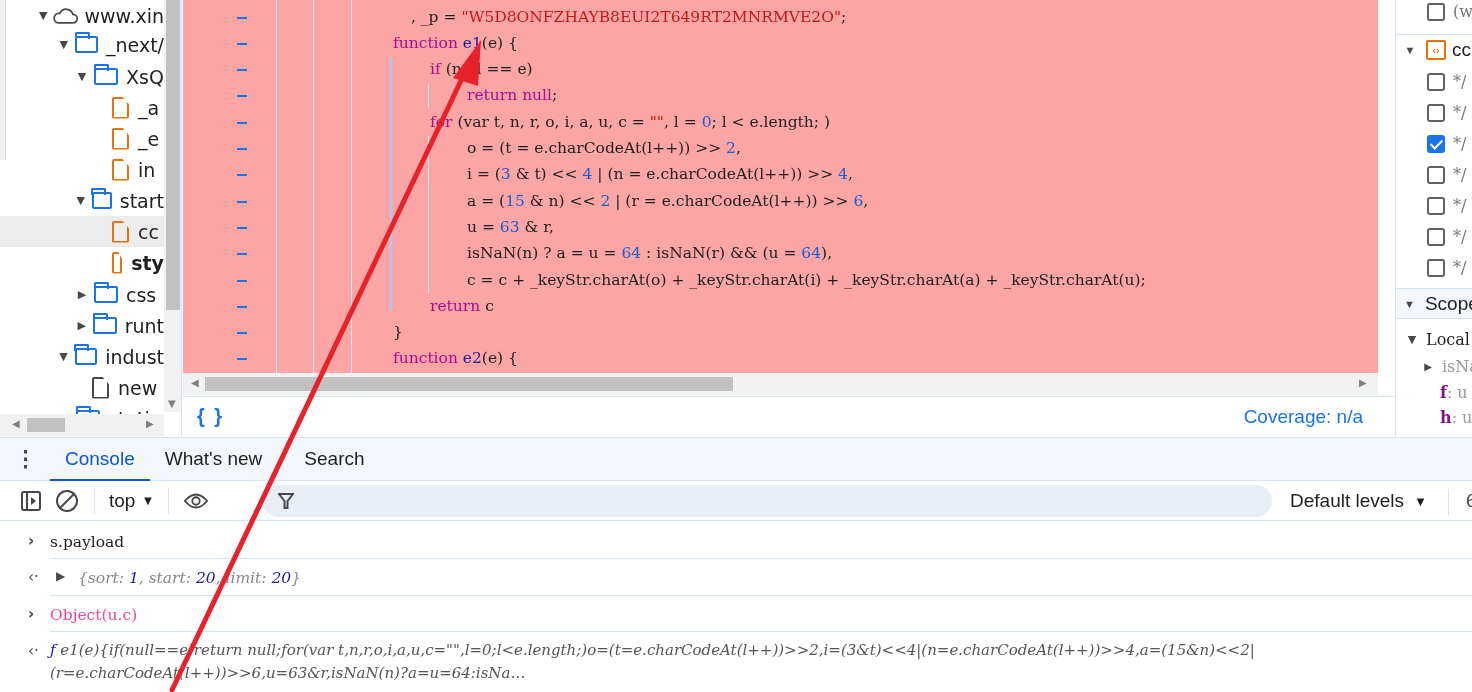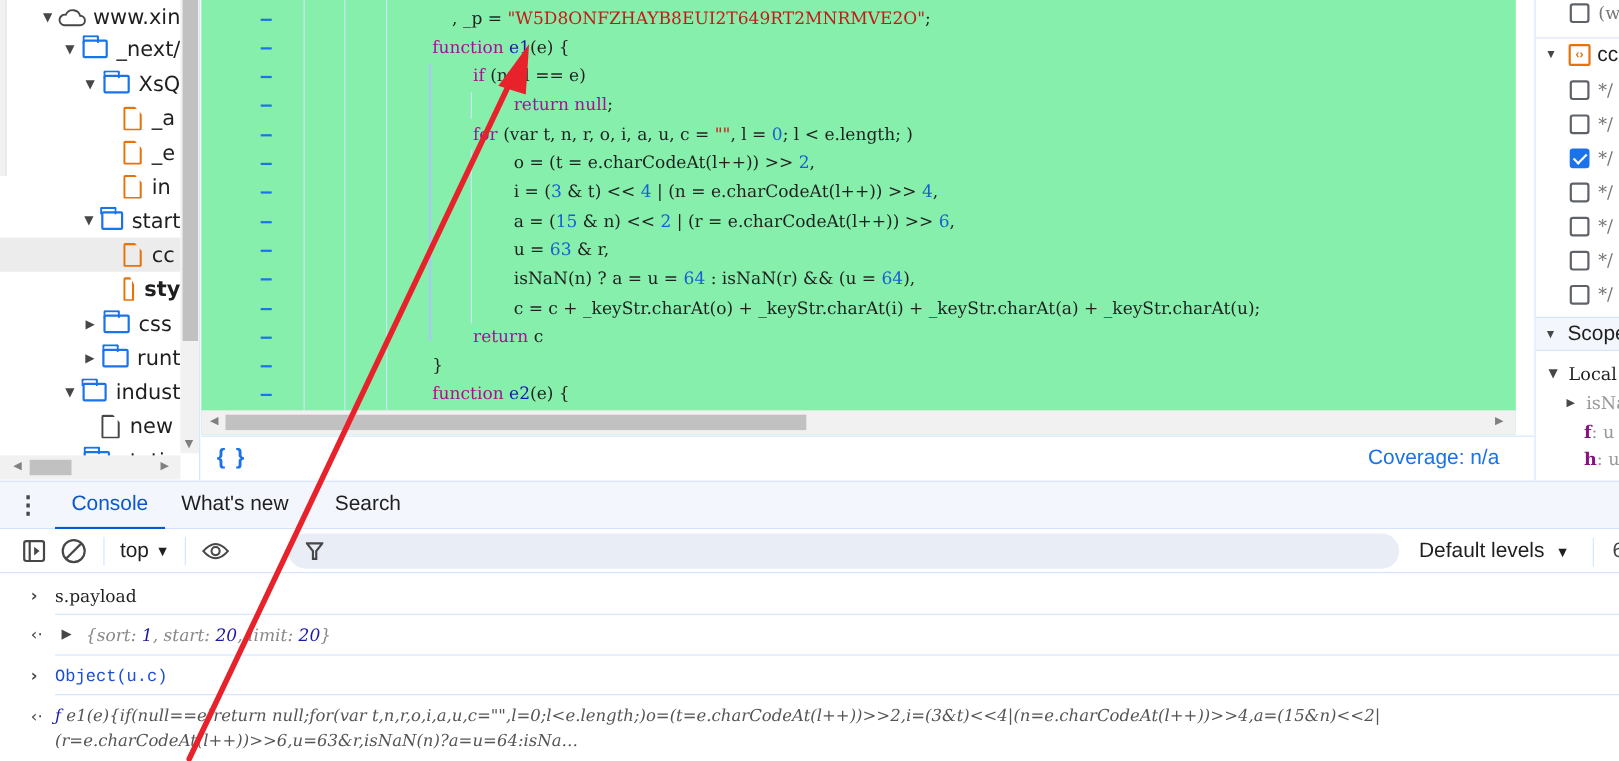--- a/index.html
+++ b/index.html
@@ -24,7 +24,7 @@
   #left-strip { position: absolute; left: 0; top: 0; width: 6px; height: 160px; background: #f1f1f1; border-right: 1px solid #e0e0e0; }
 
   
-  #editor { position: absolute; left: 183px; top: 0; width: 1195px; height: 395px; background: #86efac; overflow: hidden; }
+  #editor { position: absolute; left: 183px; top: 0; width: 1195px; height: 395px; background: #fca5a5; overflow: hidden; }
   .gutter-dash { position: absolute; left: 54px; width: 10px; height: 2px; background: #1a73e8; }
   .guide { position: absolute; top: 0; height: 375px; width: 1px; background: #d3e3fd; }
   .code-line { position: absolute; left: 0; height: 26px; font-family: "DejaVu Serif", "Liberation Serif", serif; font-size: 15.5px; line-height: 26px; white-space: pre; color: #1f1f1f; }

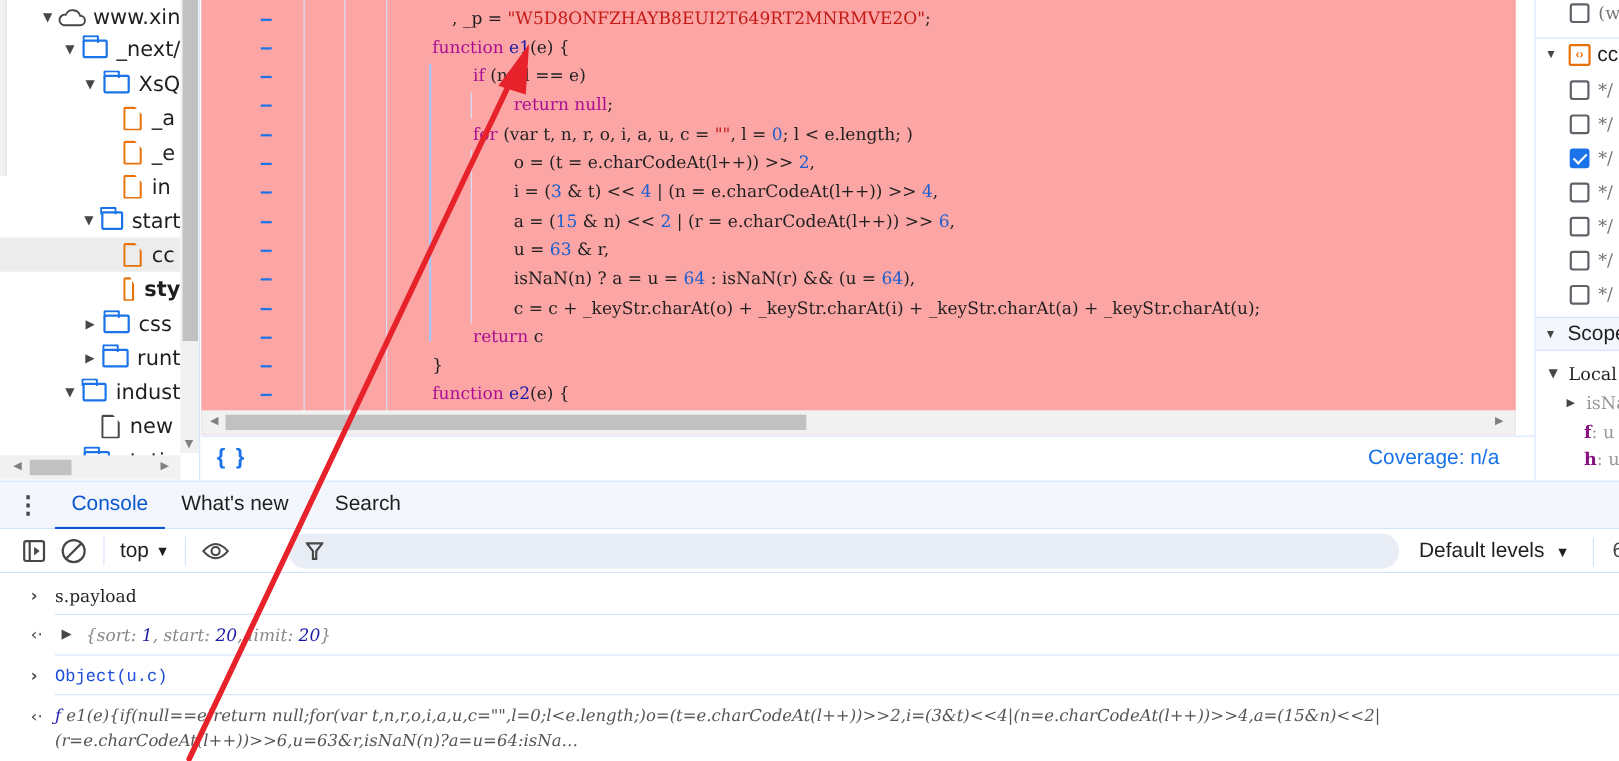--- a/index.html
+++ b/index.html
@@ -353,7 +353,7 @@
   </div>
   <div class="msg" style="top:74px; height:36px;">
     <span class="prompt" style="top:9px;">›</span>
-    <span class="msg-text" style="top:10px; color:#1d4ed8;font-family:Liberation Mono, monospace;">Object(u.c)</span>
+    <span class="msg-text" style="top:10px; color:#ec4899;">Object(u.c)</span>
     <div class="msg-border"></div>
   </div>
   <div class="msg" style="top:110px; height:60px;">

